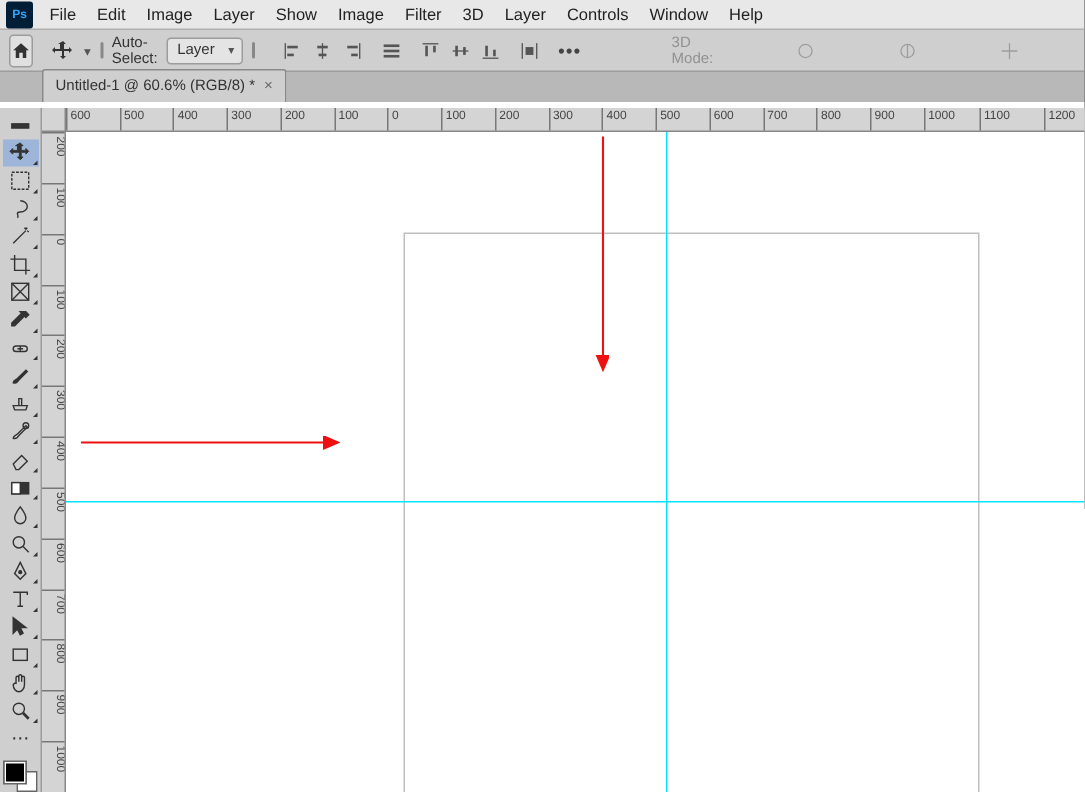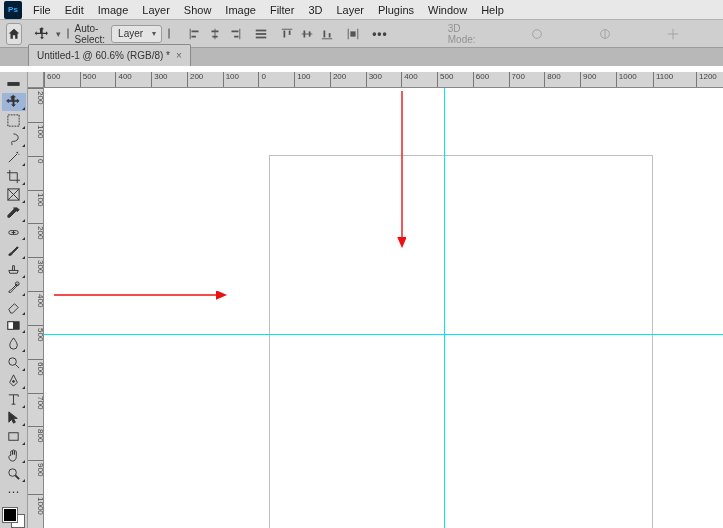--- a/index.html
+++ b/index.html
@@ -68,7 +68,7 @@
       <div class="mitem">Filter</div>
       <div class="mitem">3D</div>
       <div class="mitem">Layer</div>
-      <div class="mitem">Plugins</div>
+      <div class="mitem">Controls</div>
       <div class="mitem">Window</div>
       <div class="mitem">Help</div>
     </div>

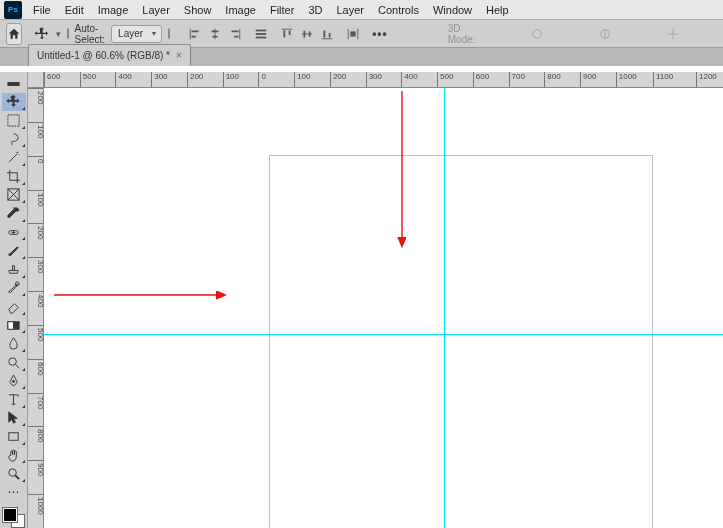--- a/index.html
+++ b/index.html
@@ -26,7 +26,7 @@
 .dots { font-size:12px; font-weight:bold; letter-spacing:1px; color:#444; }
 
 
-.tabbar { height:24px; background:#b8b8b8; display:flex; align-items:flex-end; padding-left:28px; border-bottom:6px solid #ffffff; }
+.tabbar { height:24px; background:#b8b8b8; display:flex; align-items:flex-end; padding-left:28px; border-bottom:4px solid #ffffff; }
 .tab { height:22px; background:#cfcfcf; border:1px solid #8a8a8a; border-bottom:none; padding:0 8px; display:flex; align-items:center; font-size:10px; color:#333; border-radius:2px 2px 0 0; gap:6px; }
 .tab .x { font-size:10px; color:#666; cursor:pointer; }
 

